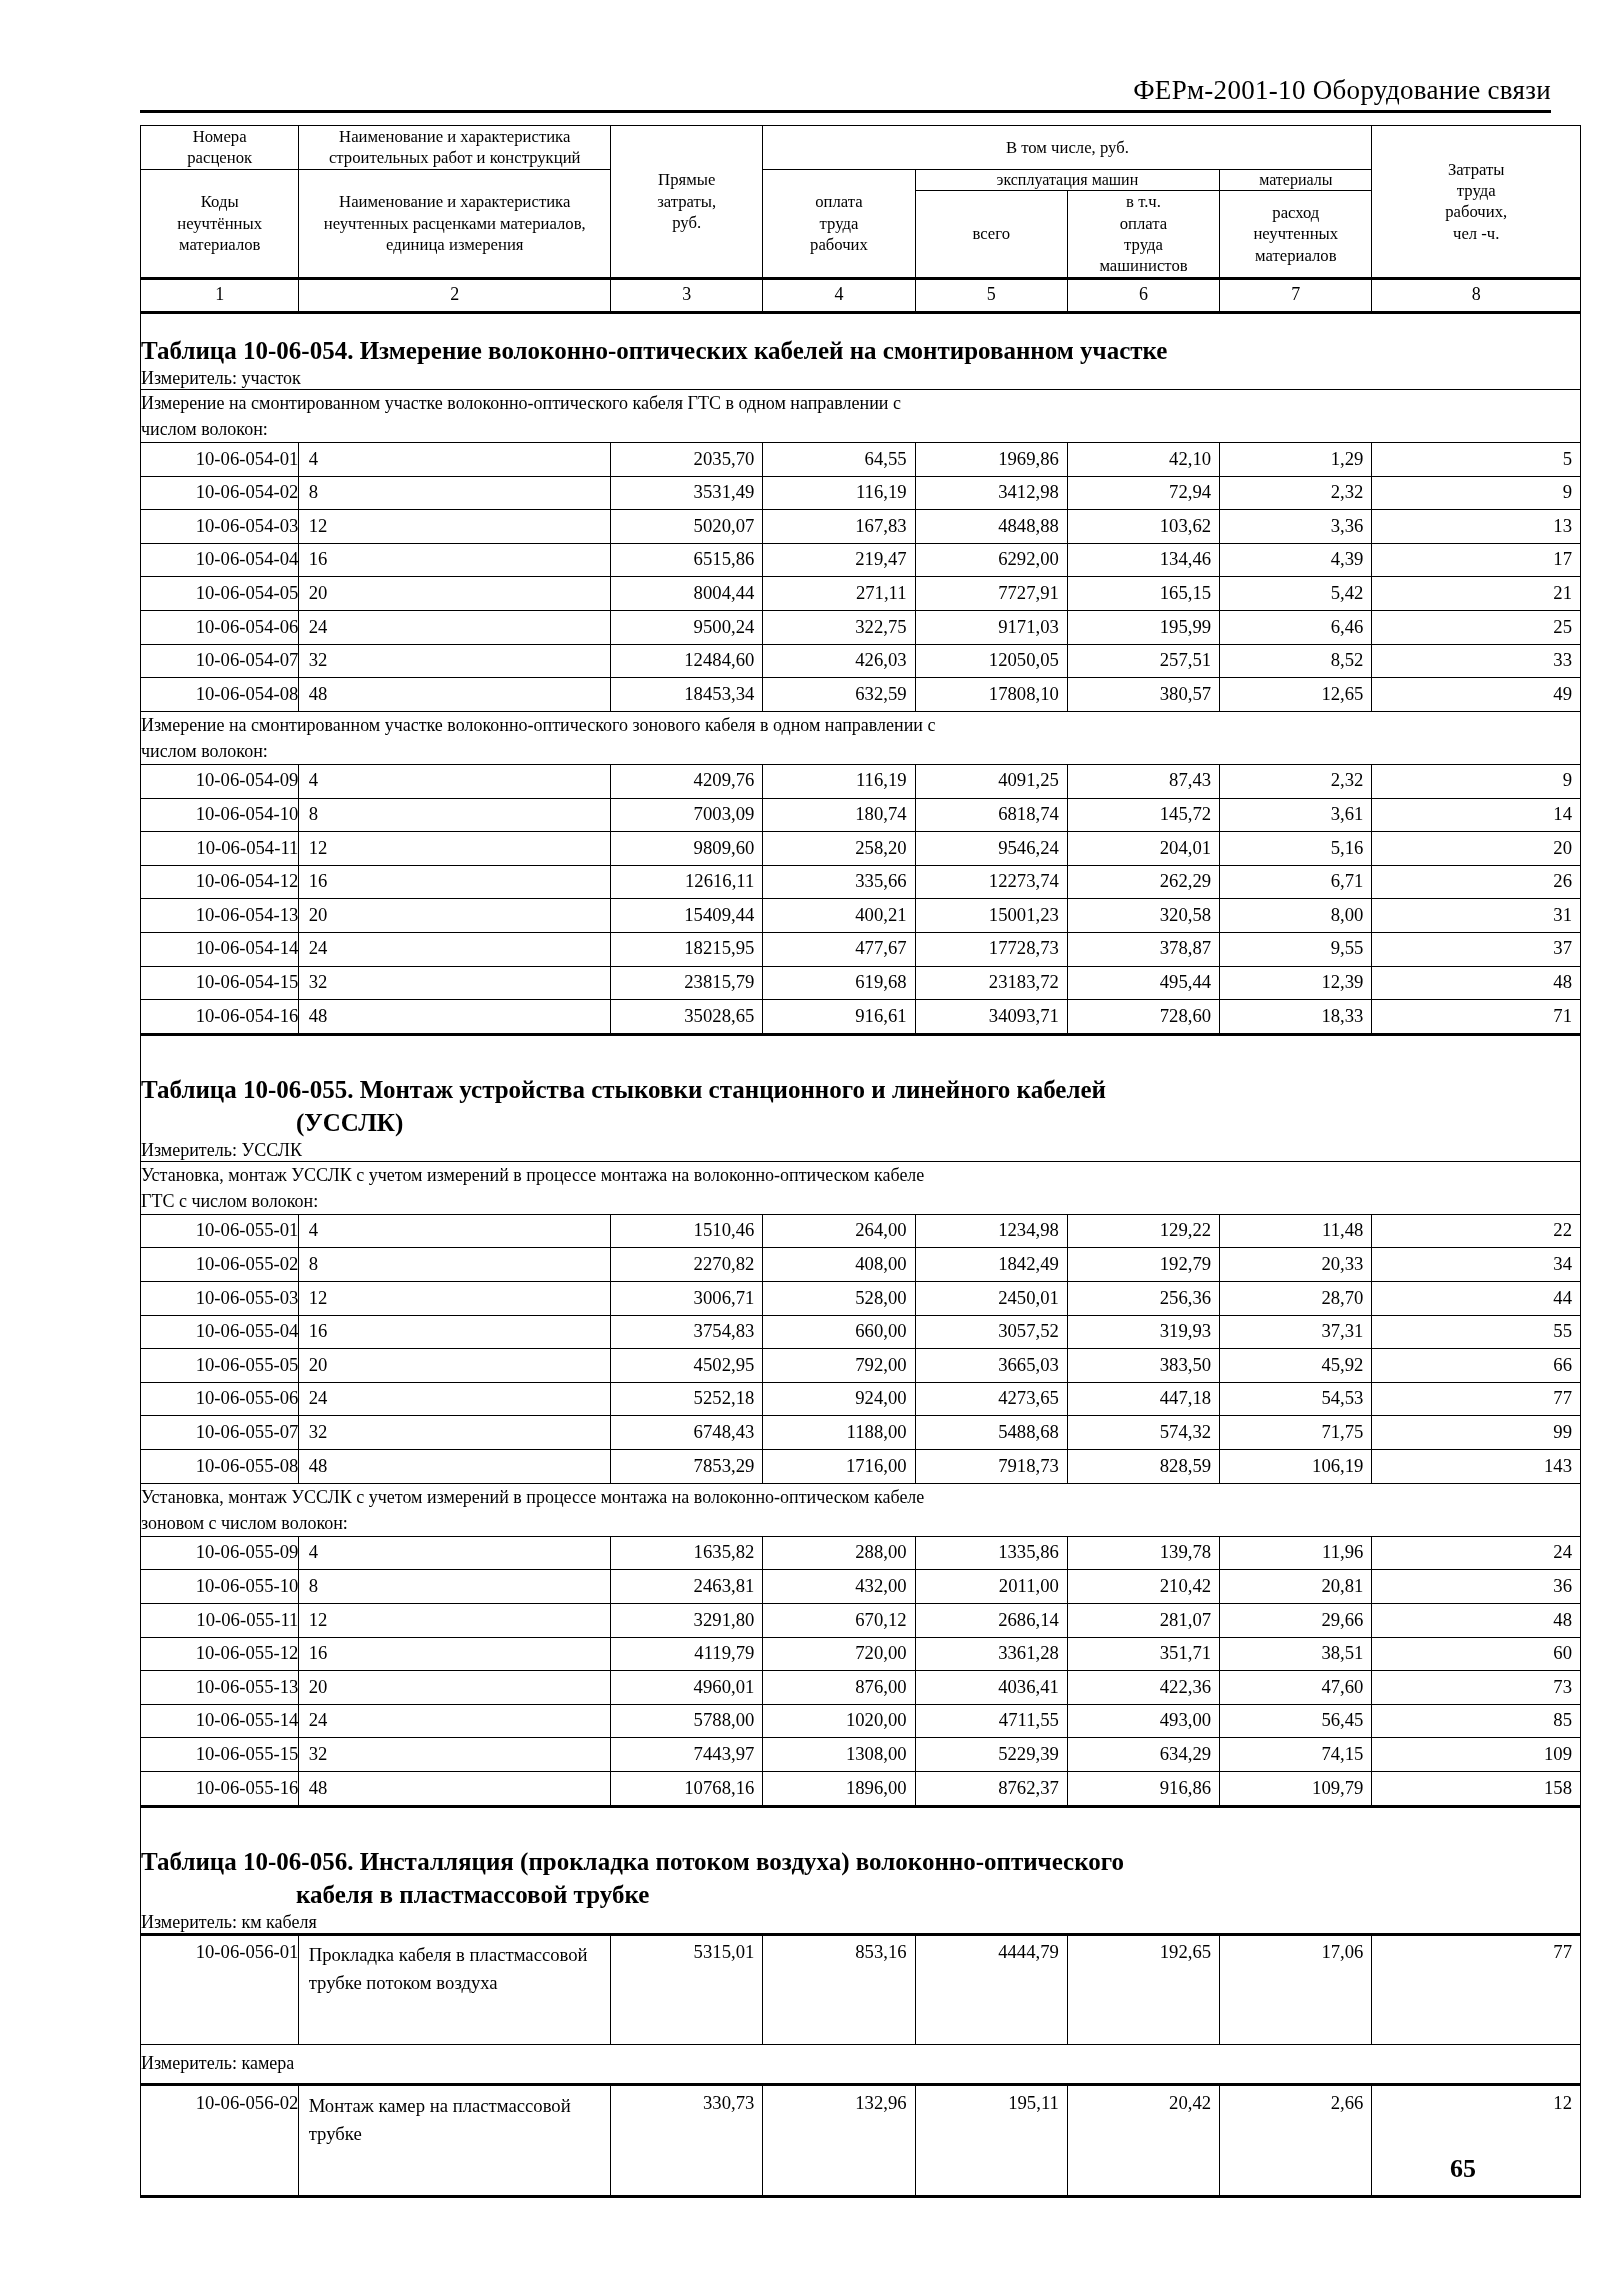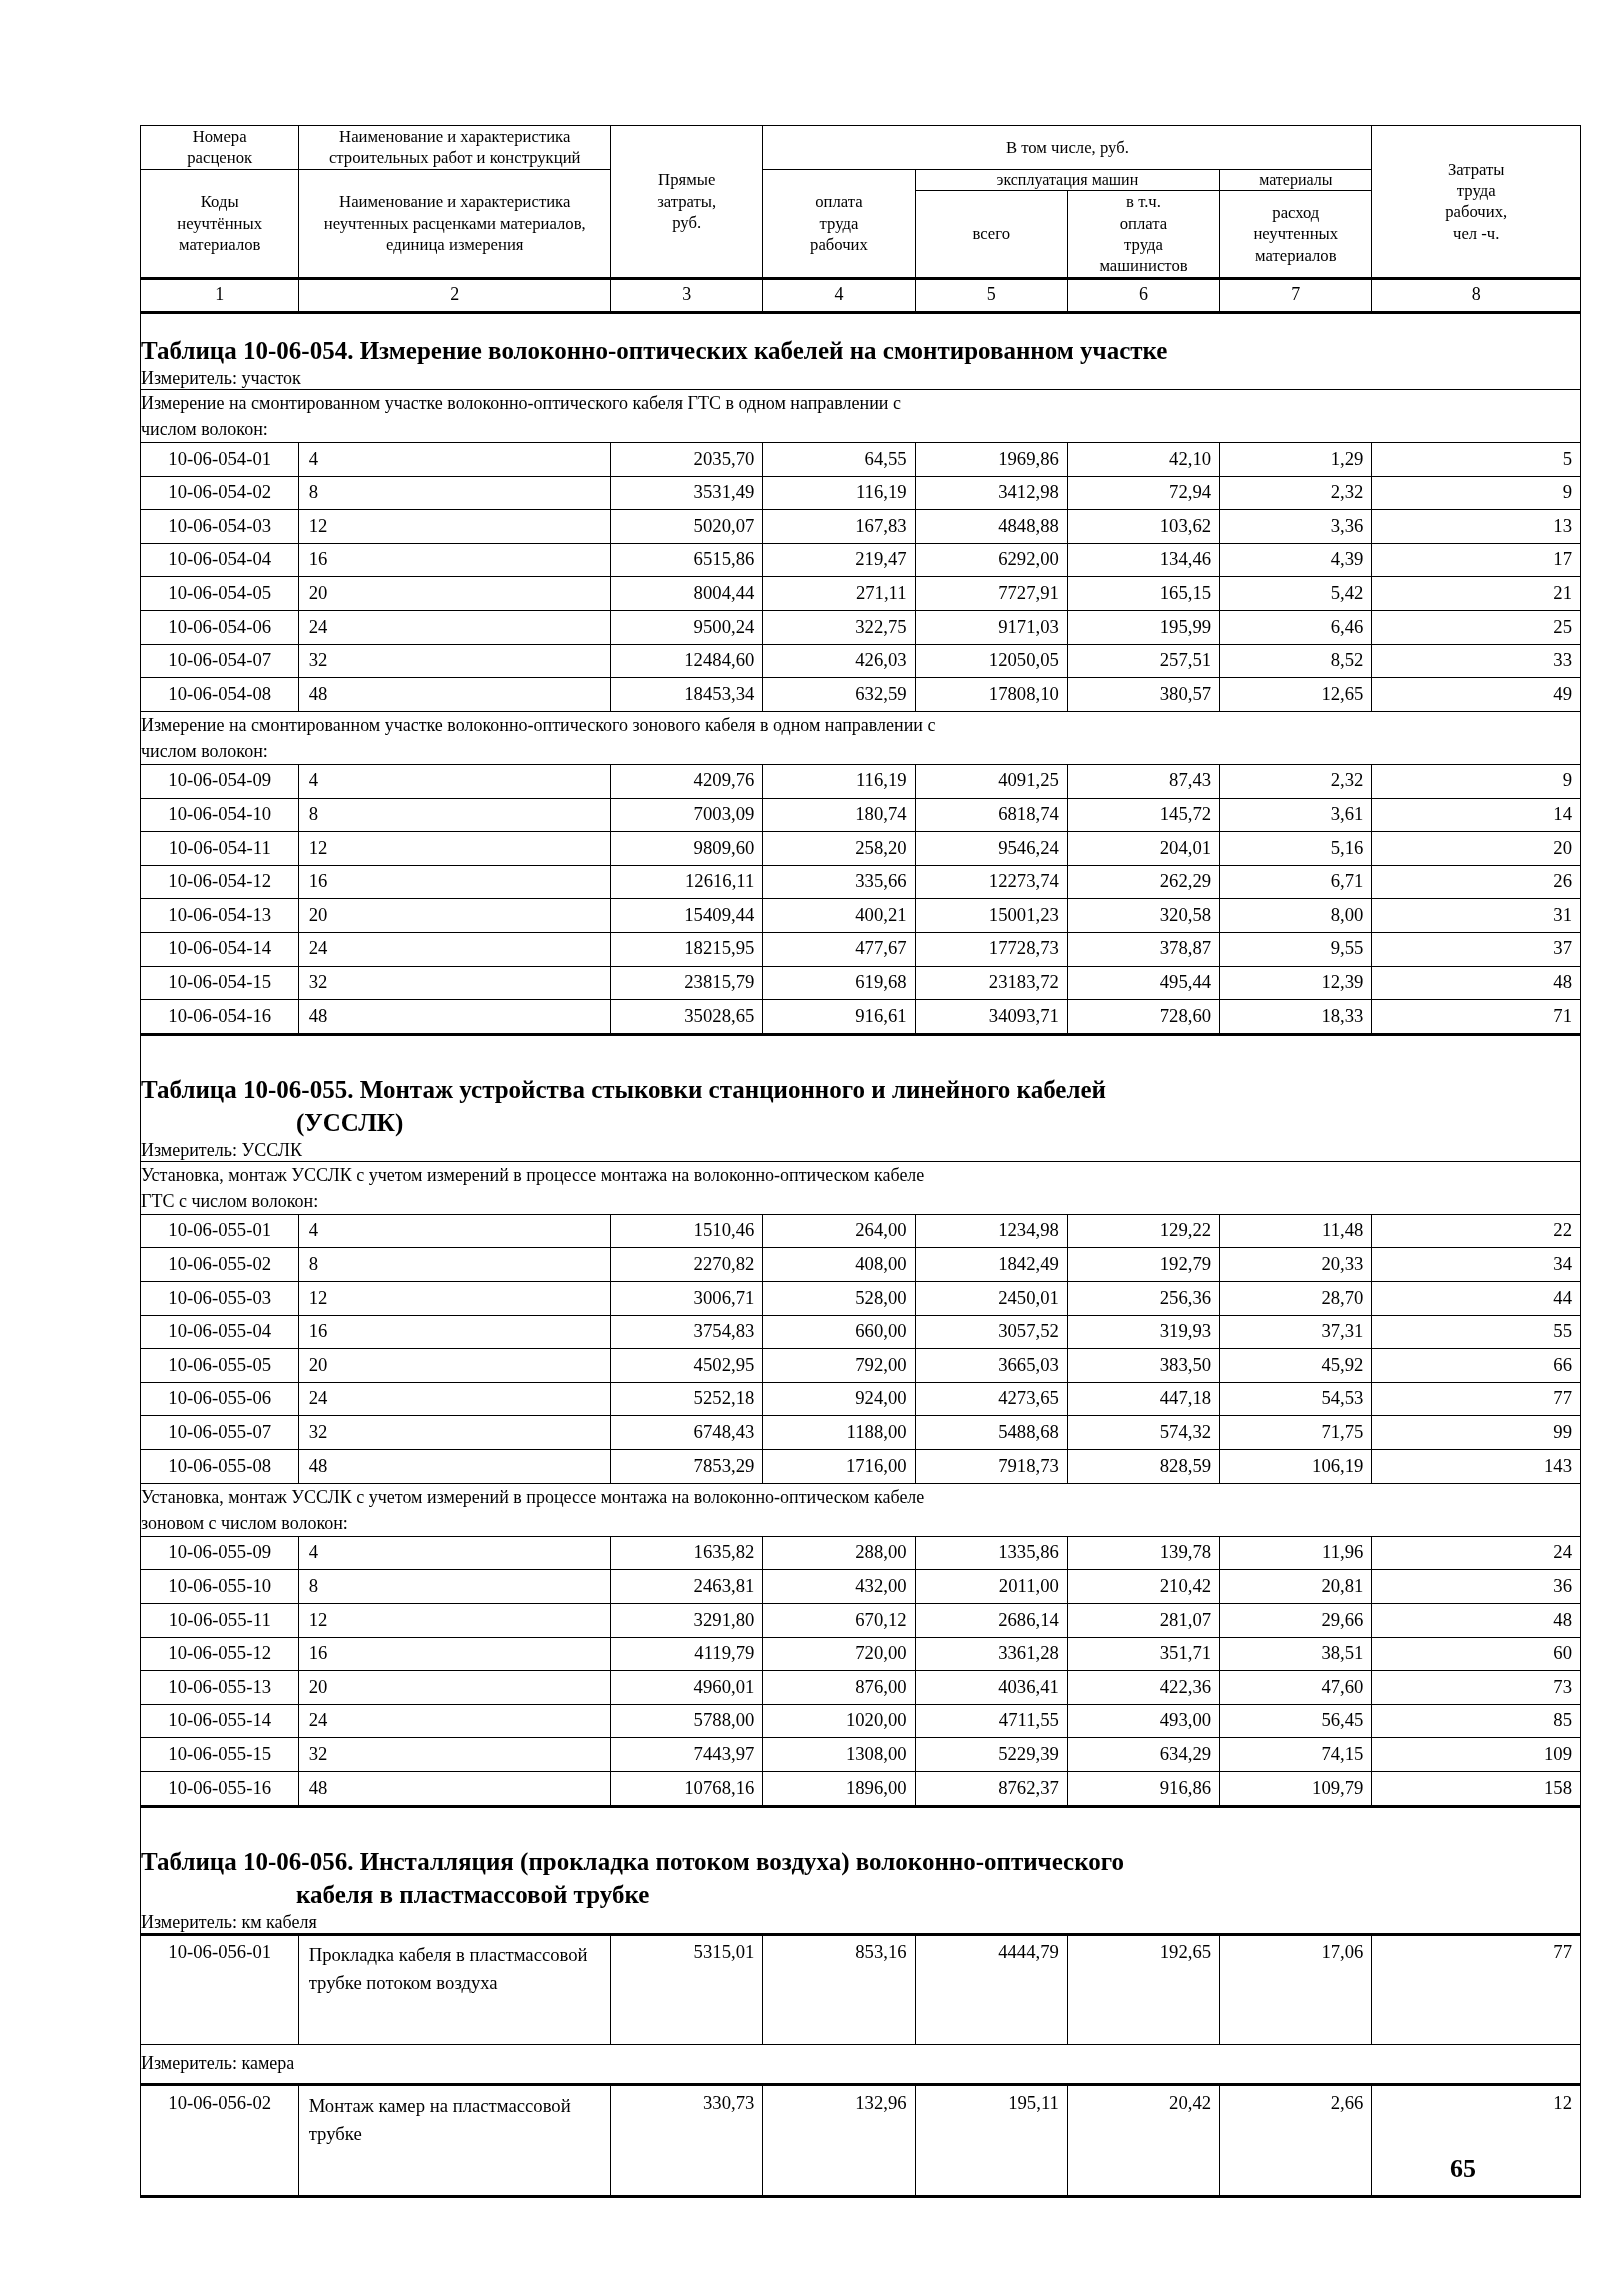--- a/index.html
+++ b/index.html
@@ -180,6 +180,10 @@
 
 <div class="page">
 
+  <div class="runhead">
+    <div class="runhead-text">ФЕРм-2001-10 Оборудование связи</div>
+    <div class="runhead-rule"></div>
+  </div>
 
   <table class="tbl">
     <colgroup>

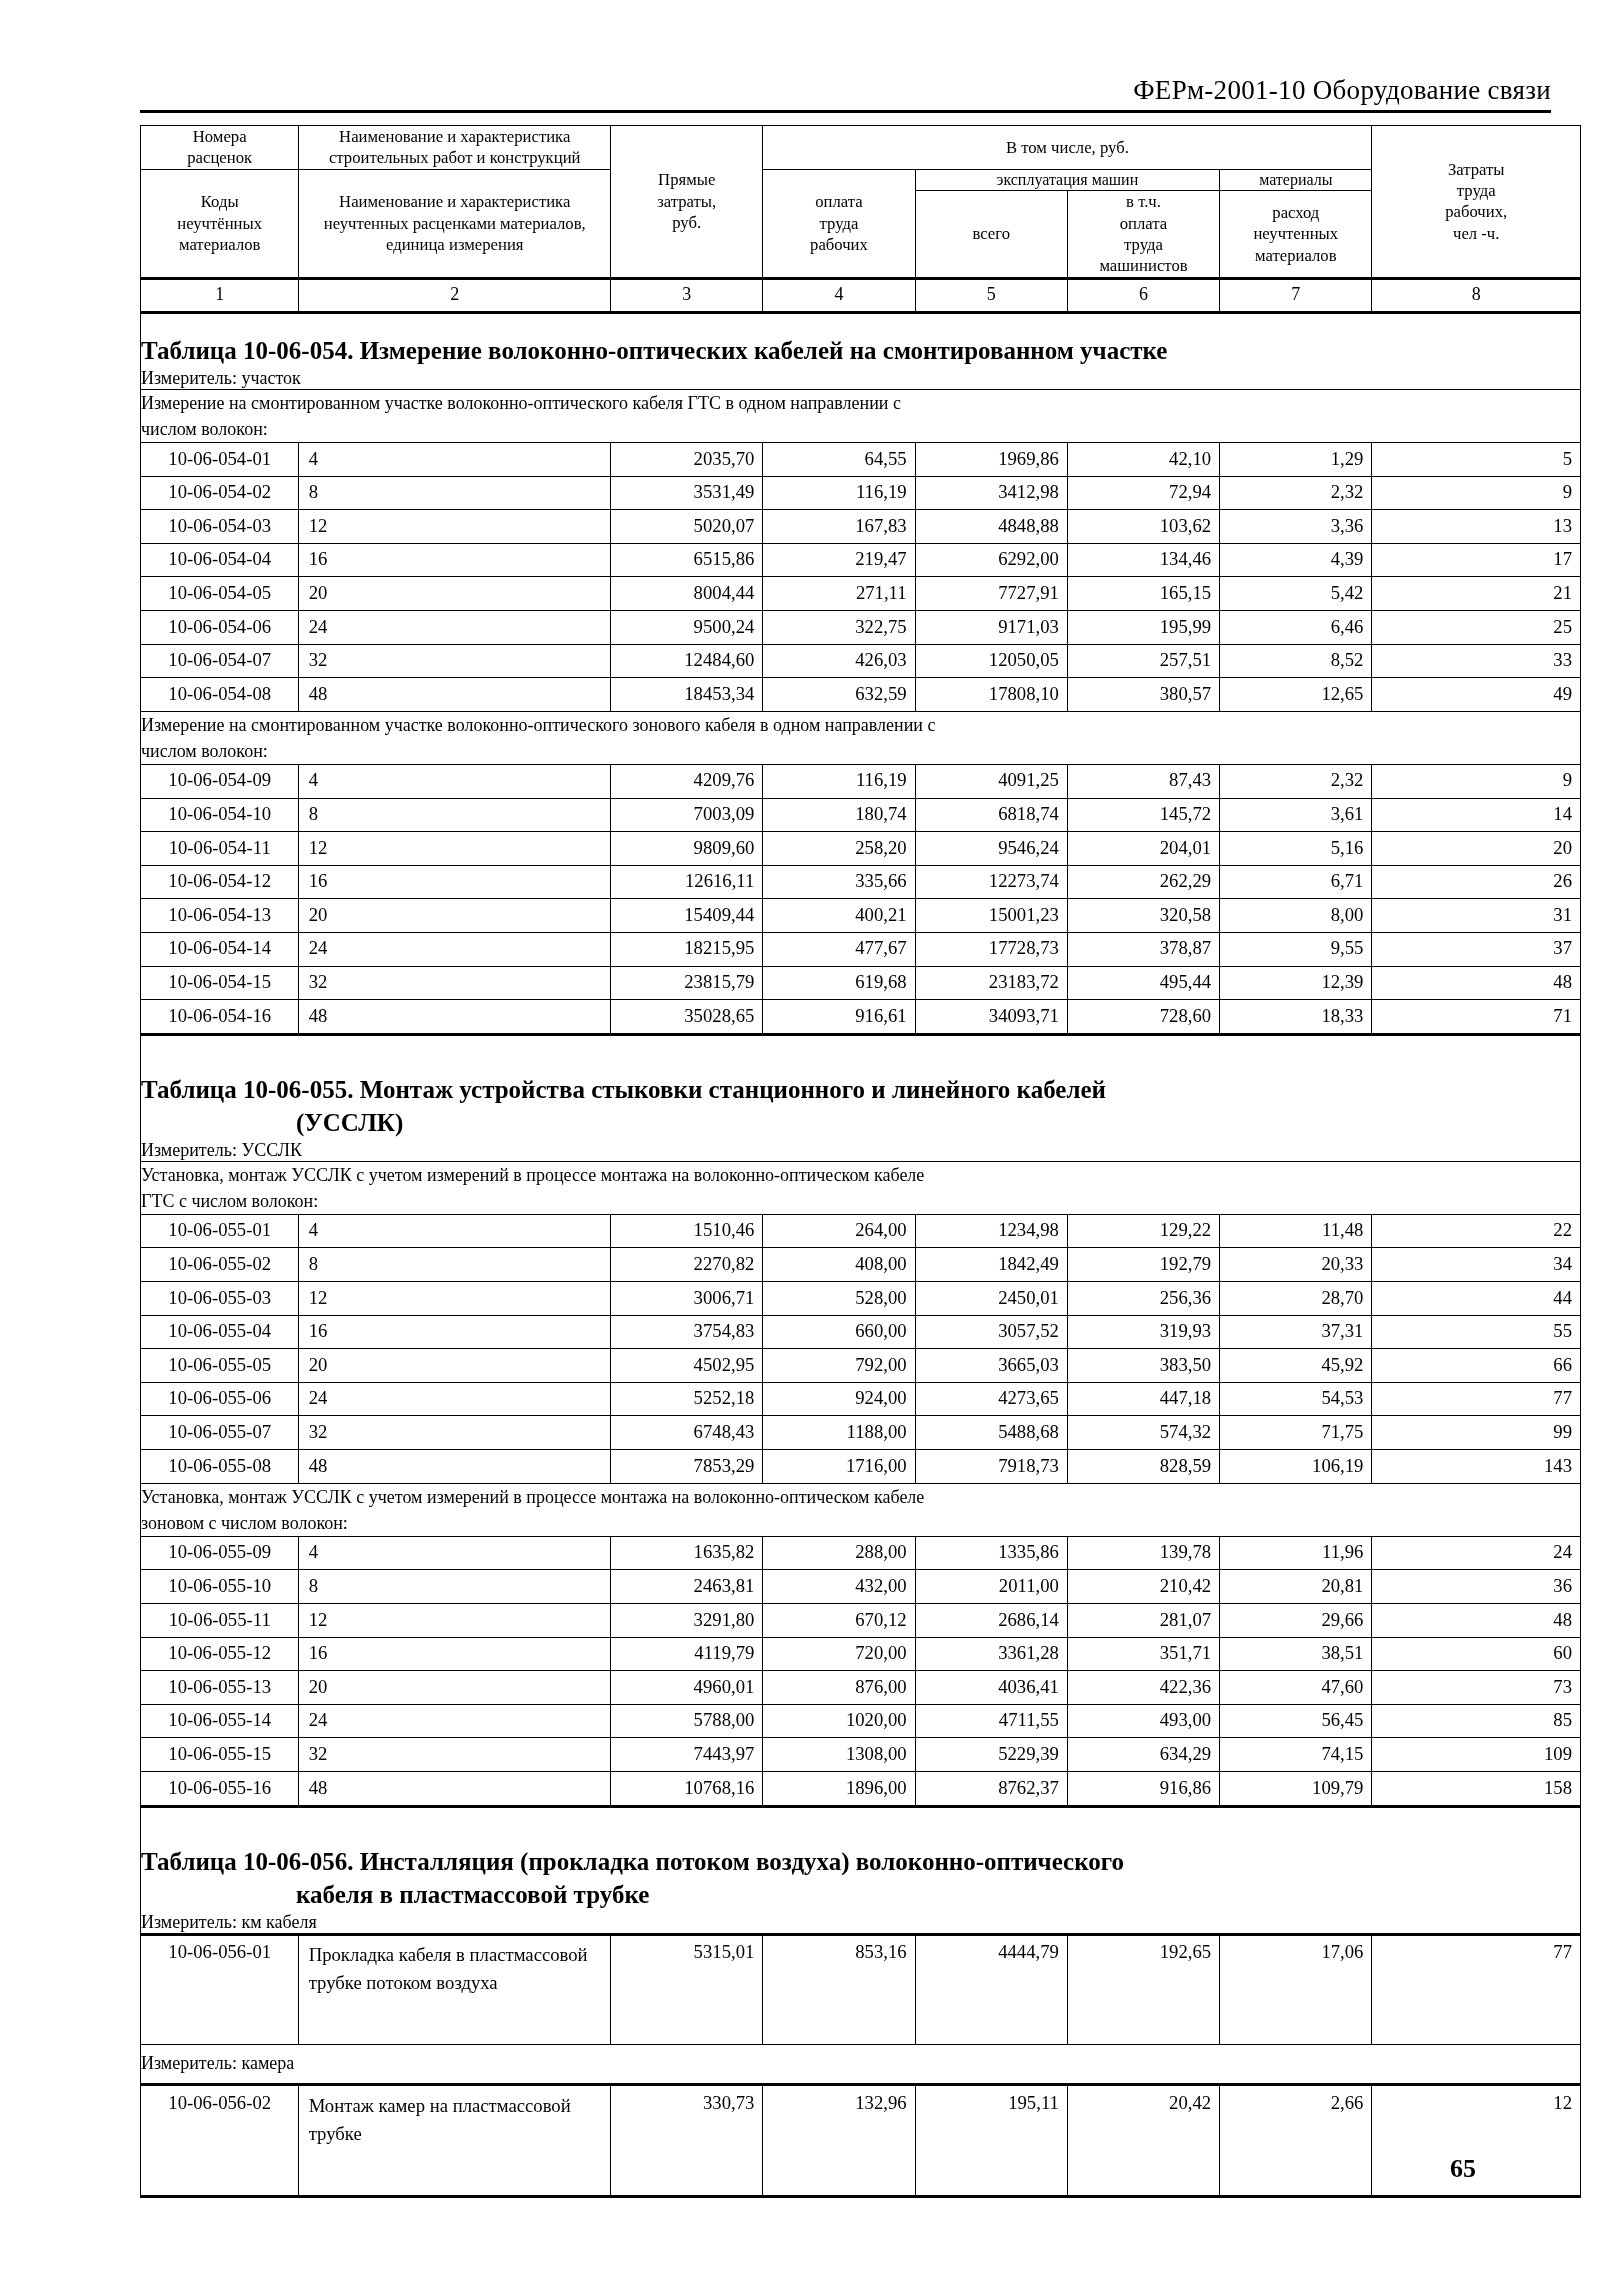--- a/index.html
+++ b/index.html
@@ -154,7 +154,7 @@
     font-size: 18.7px;
     line-height: 1.15;
   }
-  .dr .code  { text-align: center; padding: 1.3px 0 3.3px 0; }
+  .dr .code  { text-align: right; padding: 1.3px 0 3.3px 0; }
   .dr .name  { text-align: left;   padding: 1.3px 4px 3.3px 9.3px; }
   .dr .num   { text-align: right;  padding: 1.3px 8px 3.3px 0; }
 

